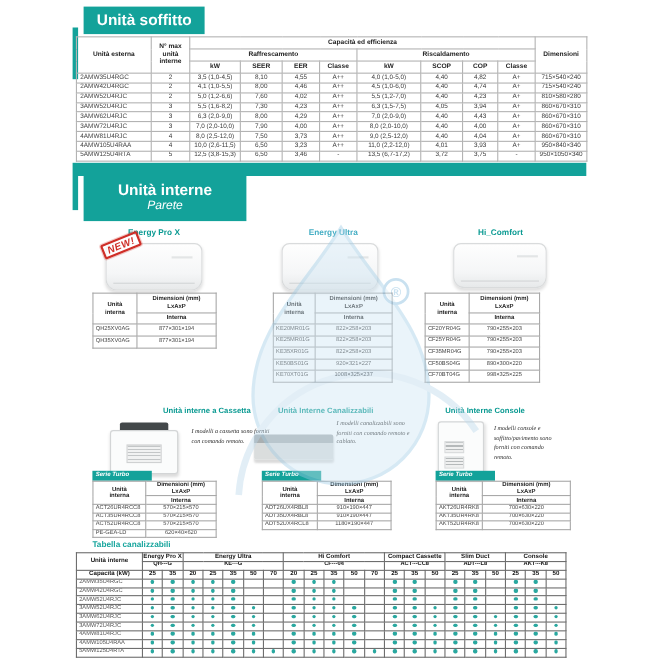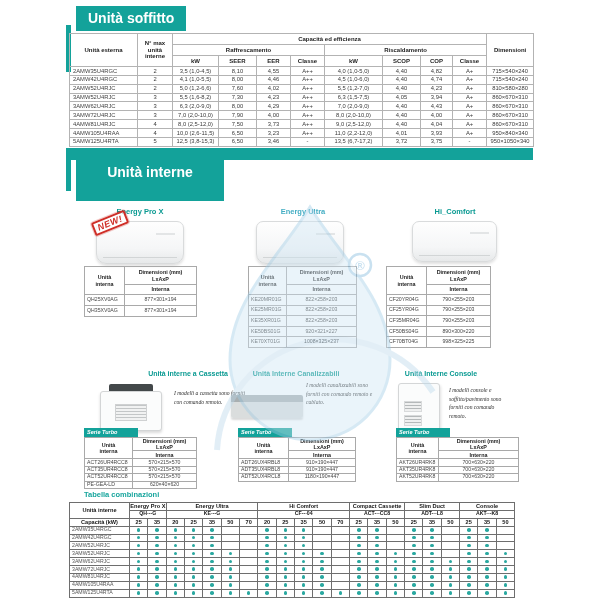--- a/index.html
+++ b/index.html
@@ -250,6 +250,7 @@
   <div class="strip" style="left:66px; top:160px; height:31px;"></div>
   <div class="tbox tbox2">
     <div class="l1">Unità interne</div>
+    <div class="l2">Parete</div>
   </div>
 
   <div class="ptitle" style="left:84px; top:207px; width:112px;">Energy Pro X</div>

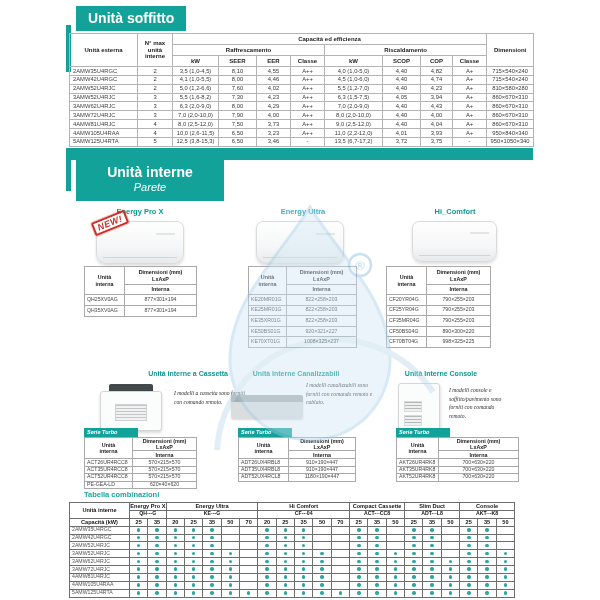--- a/index.html
+++ b/index.html
@@ -506,7 +506,7 @@
       </table>
     </div>
 
-  <div class="combo-title">Tabella combinazioni</div>
+  <div class="combo-title">Tabella canalizzabili</div>
   <div class="abs" id="combo-wrap">
       <table class="combo-tbl">
         <colgroup>

